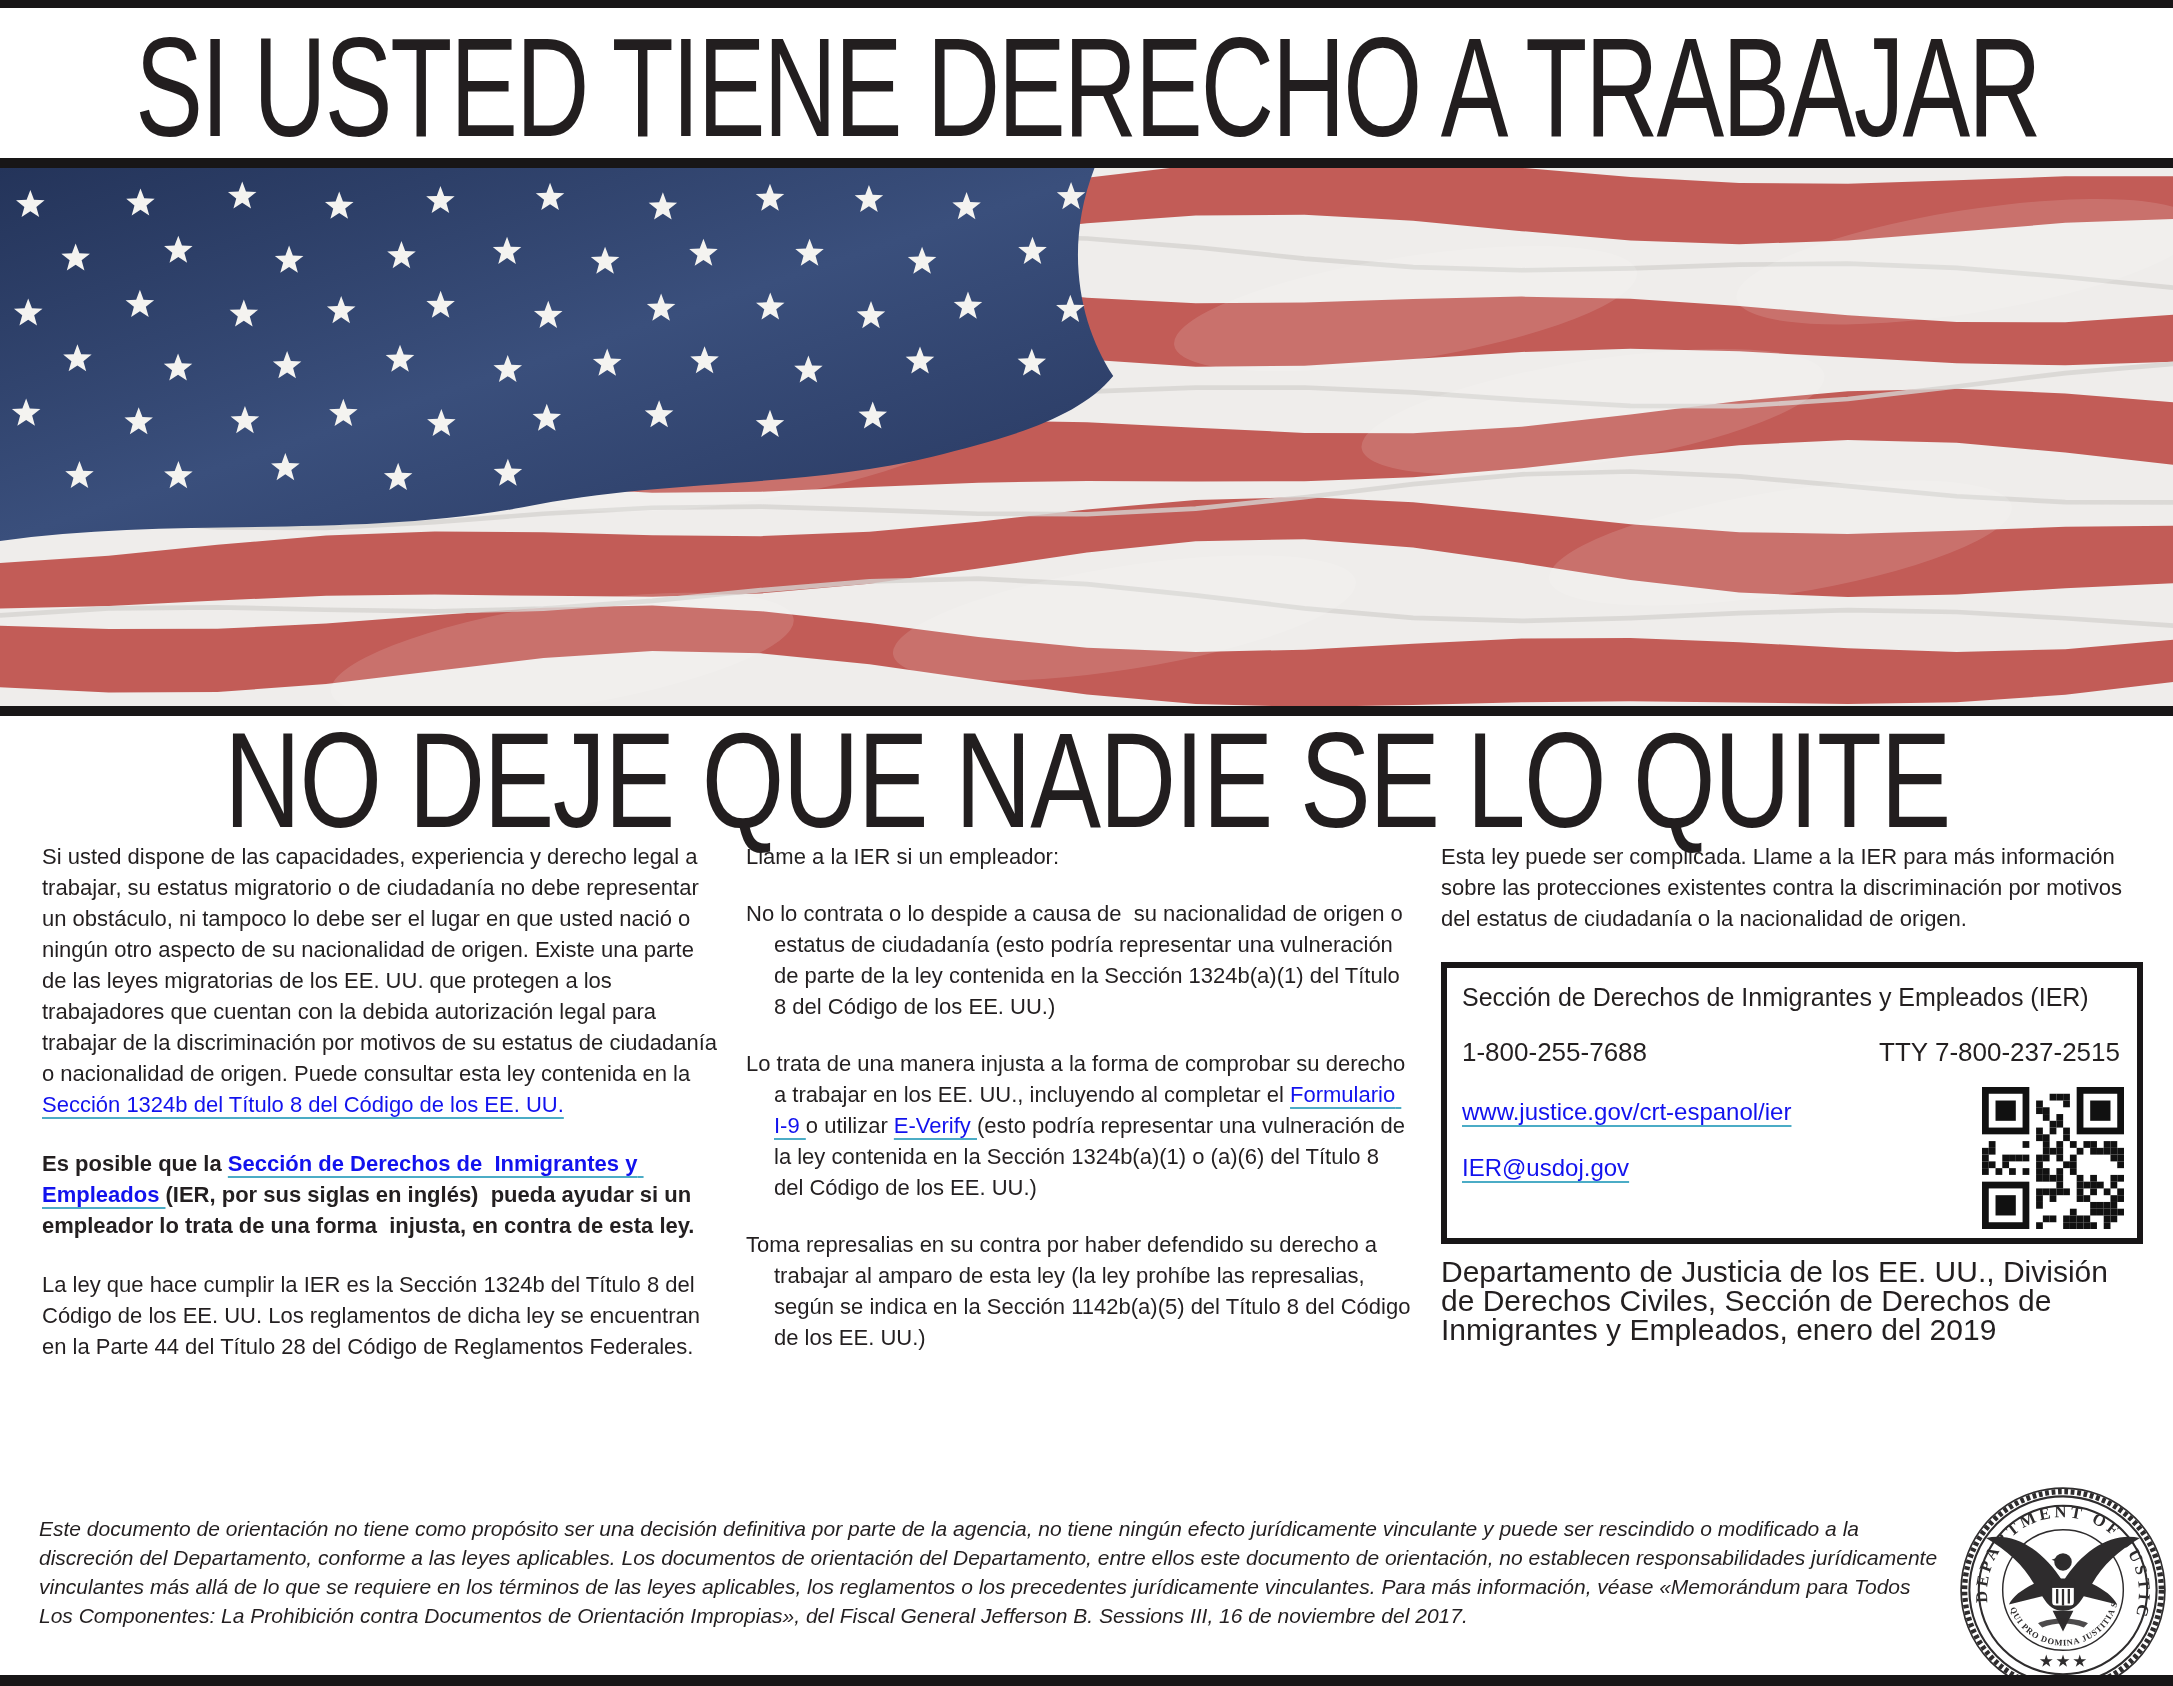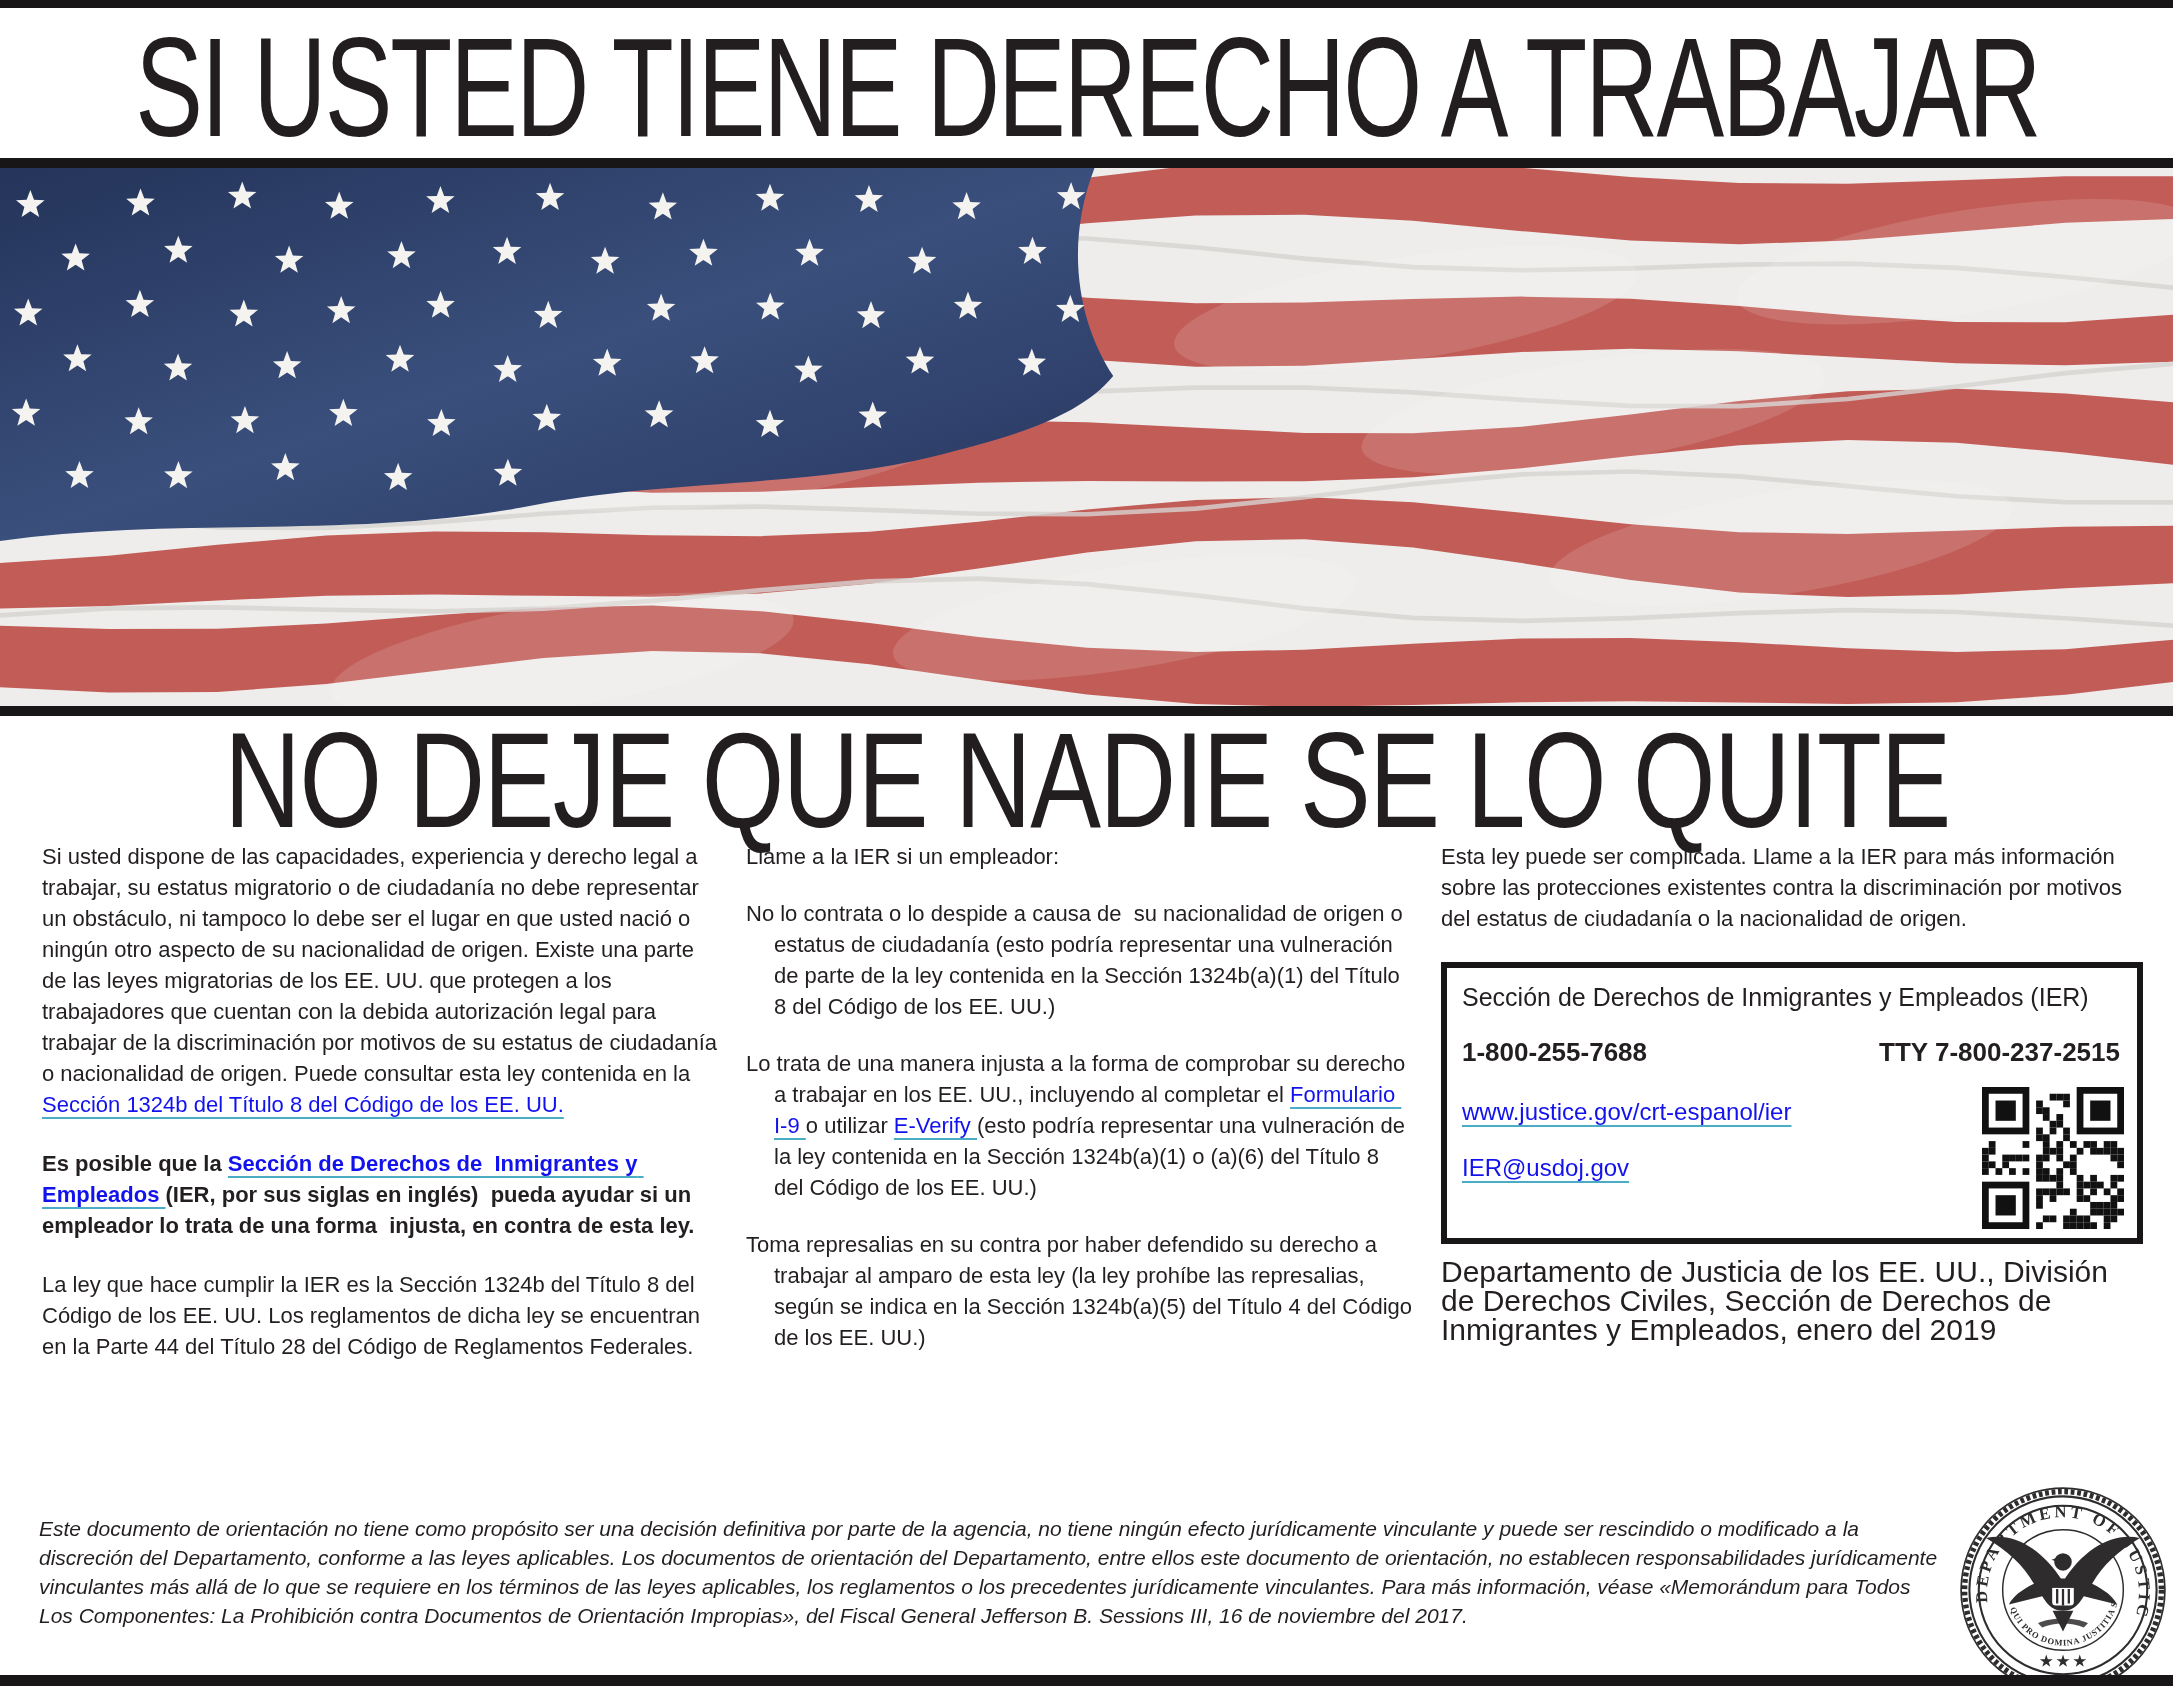--- a/index.html
+++ b/index.html
@@ -24,7 +24,7 @@
   .c2 .item{margin-top:26px;padding-left:28px;text-indent:-28px;}
   .box{margin-top:28px;border:6.6px solid #181617;padding:13px 17px 11.2px 15px;position:relative;min-height:282px;box-sizing:border-box;}
   .box-title{font-weight:normal;font-size:25px;line-height:32px;}
-  .phones{display:flex;justify-content:space-between;font-weight:bold;font-size:26px;margin-top:24px;}
+  .phones{display:flex;justify-content:space-between;font-weight:normal;font-size:26px;margin-top:24px;}
   .box .weblink{display:inline-block;margin-top:28px;font-size:24px;}
   .box .maillink{display:block;margin-top:24px;font-size:24px;width:max-content;}
   .qr{position:absolute;right:13px;bottom:9.4px;width:142px;height:142px;}

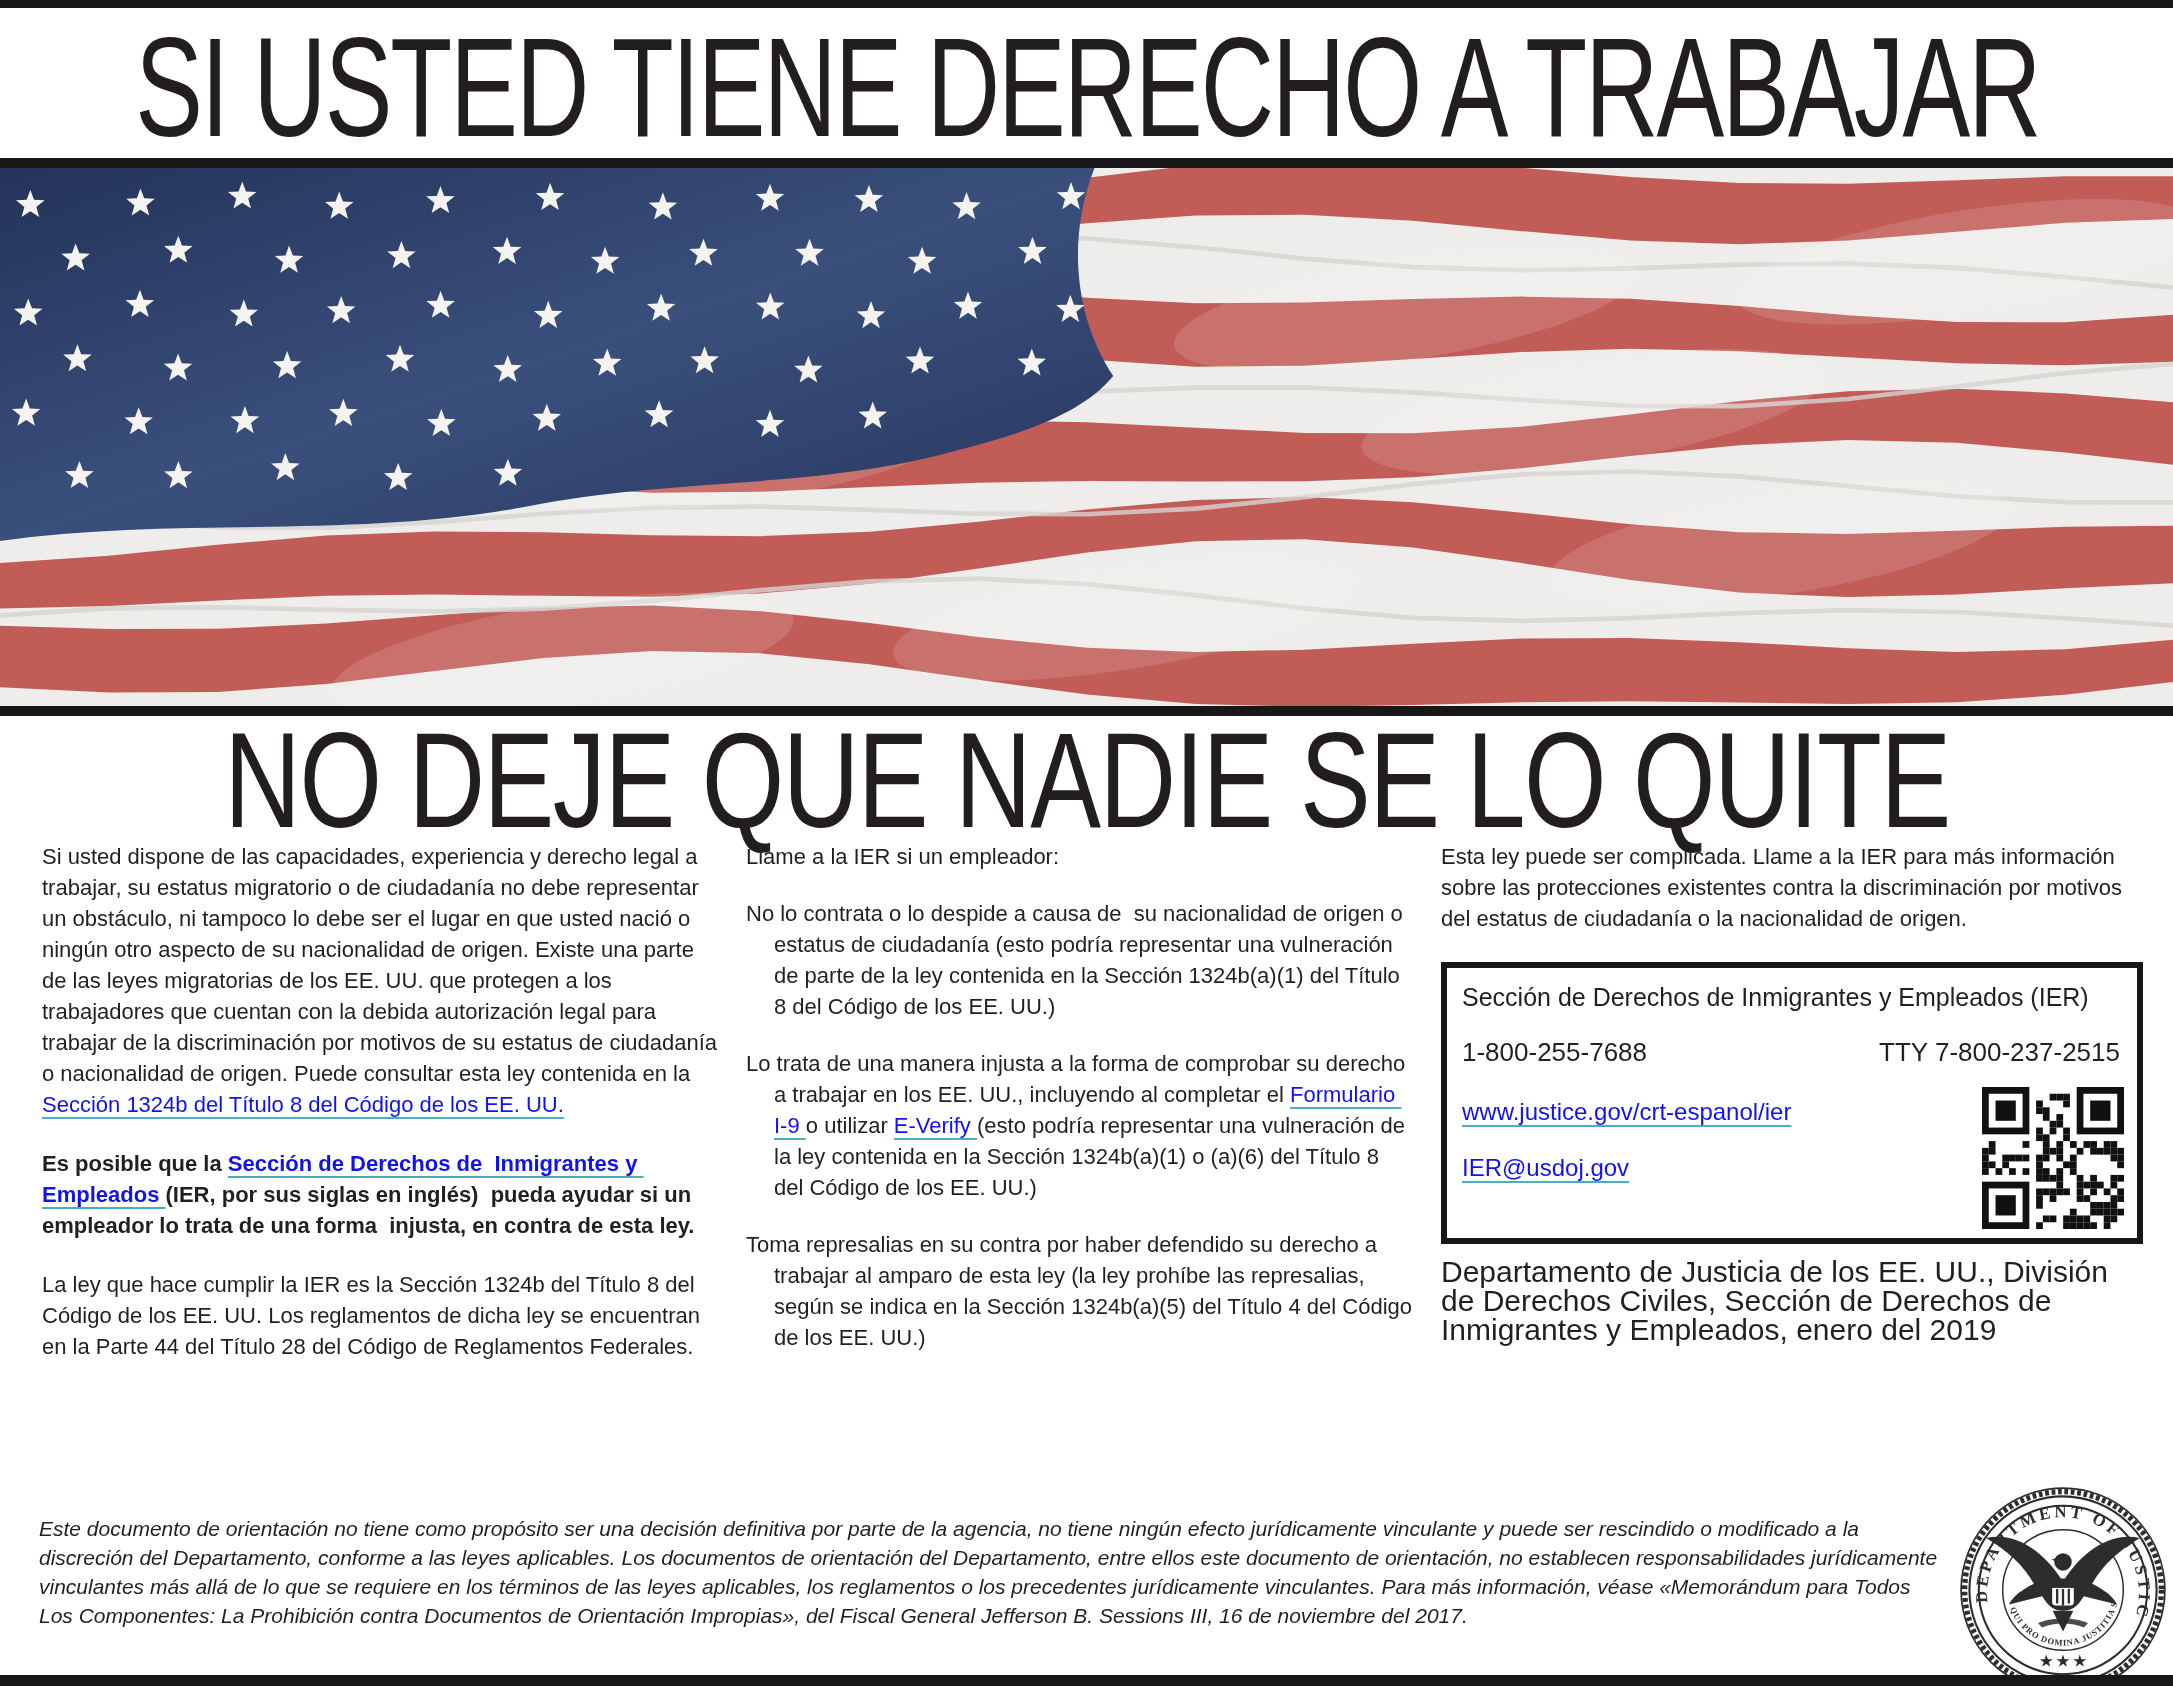--- a/index.html
+++ b/index.html
@@ -152,7 +152,7 @@
       <p class="heading">Llame a la IER si un empleador:</p>
       <p class="item">No lo contrata o lo despide a causa de  su nacionalidad de origen o estatus de ciudadanía (esto podría representar una vulneración de parte de la ley contenida en la Sección 1324b(a)(1) del Título 8 del Código de los EE. UU.)</p>
       <p class="item"><span>Lo trata de una manera injusta a la forma de comprobar su derecho a trabajar en los EE. UU., incluyendo al completar el </span><a class="lnk" href="#">Formulario I-9 </a><span>o utilizar </span><a class="lnk" href="#">E-Verify </a><span>(esto podría representar una vulneración de la ley contenida en la Sección 1324b(a)(1) o (a)(6) del Título 8 del Código de los EE. UU.)</span></p>
-      <p class="item">Toma represalias en su contra por haber defendido su derecho a trabajar al amparo de esta ley (la ley prohíbe las represalias, según se indica en la Sección 1324b(a)(5) del Título 4 del Código de los EE. UU.)</p>
+      <p class="item">Toma represalias en su contra por haber defendido su derecho a trabajar al amparo de esta ley (la ley prohíbe las represalias, según se indica en la Sección 1142b(a)(5) del Título 8 del Código de los EE. UU.)</p>
     </div>
 
     <div class="c3">

